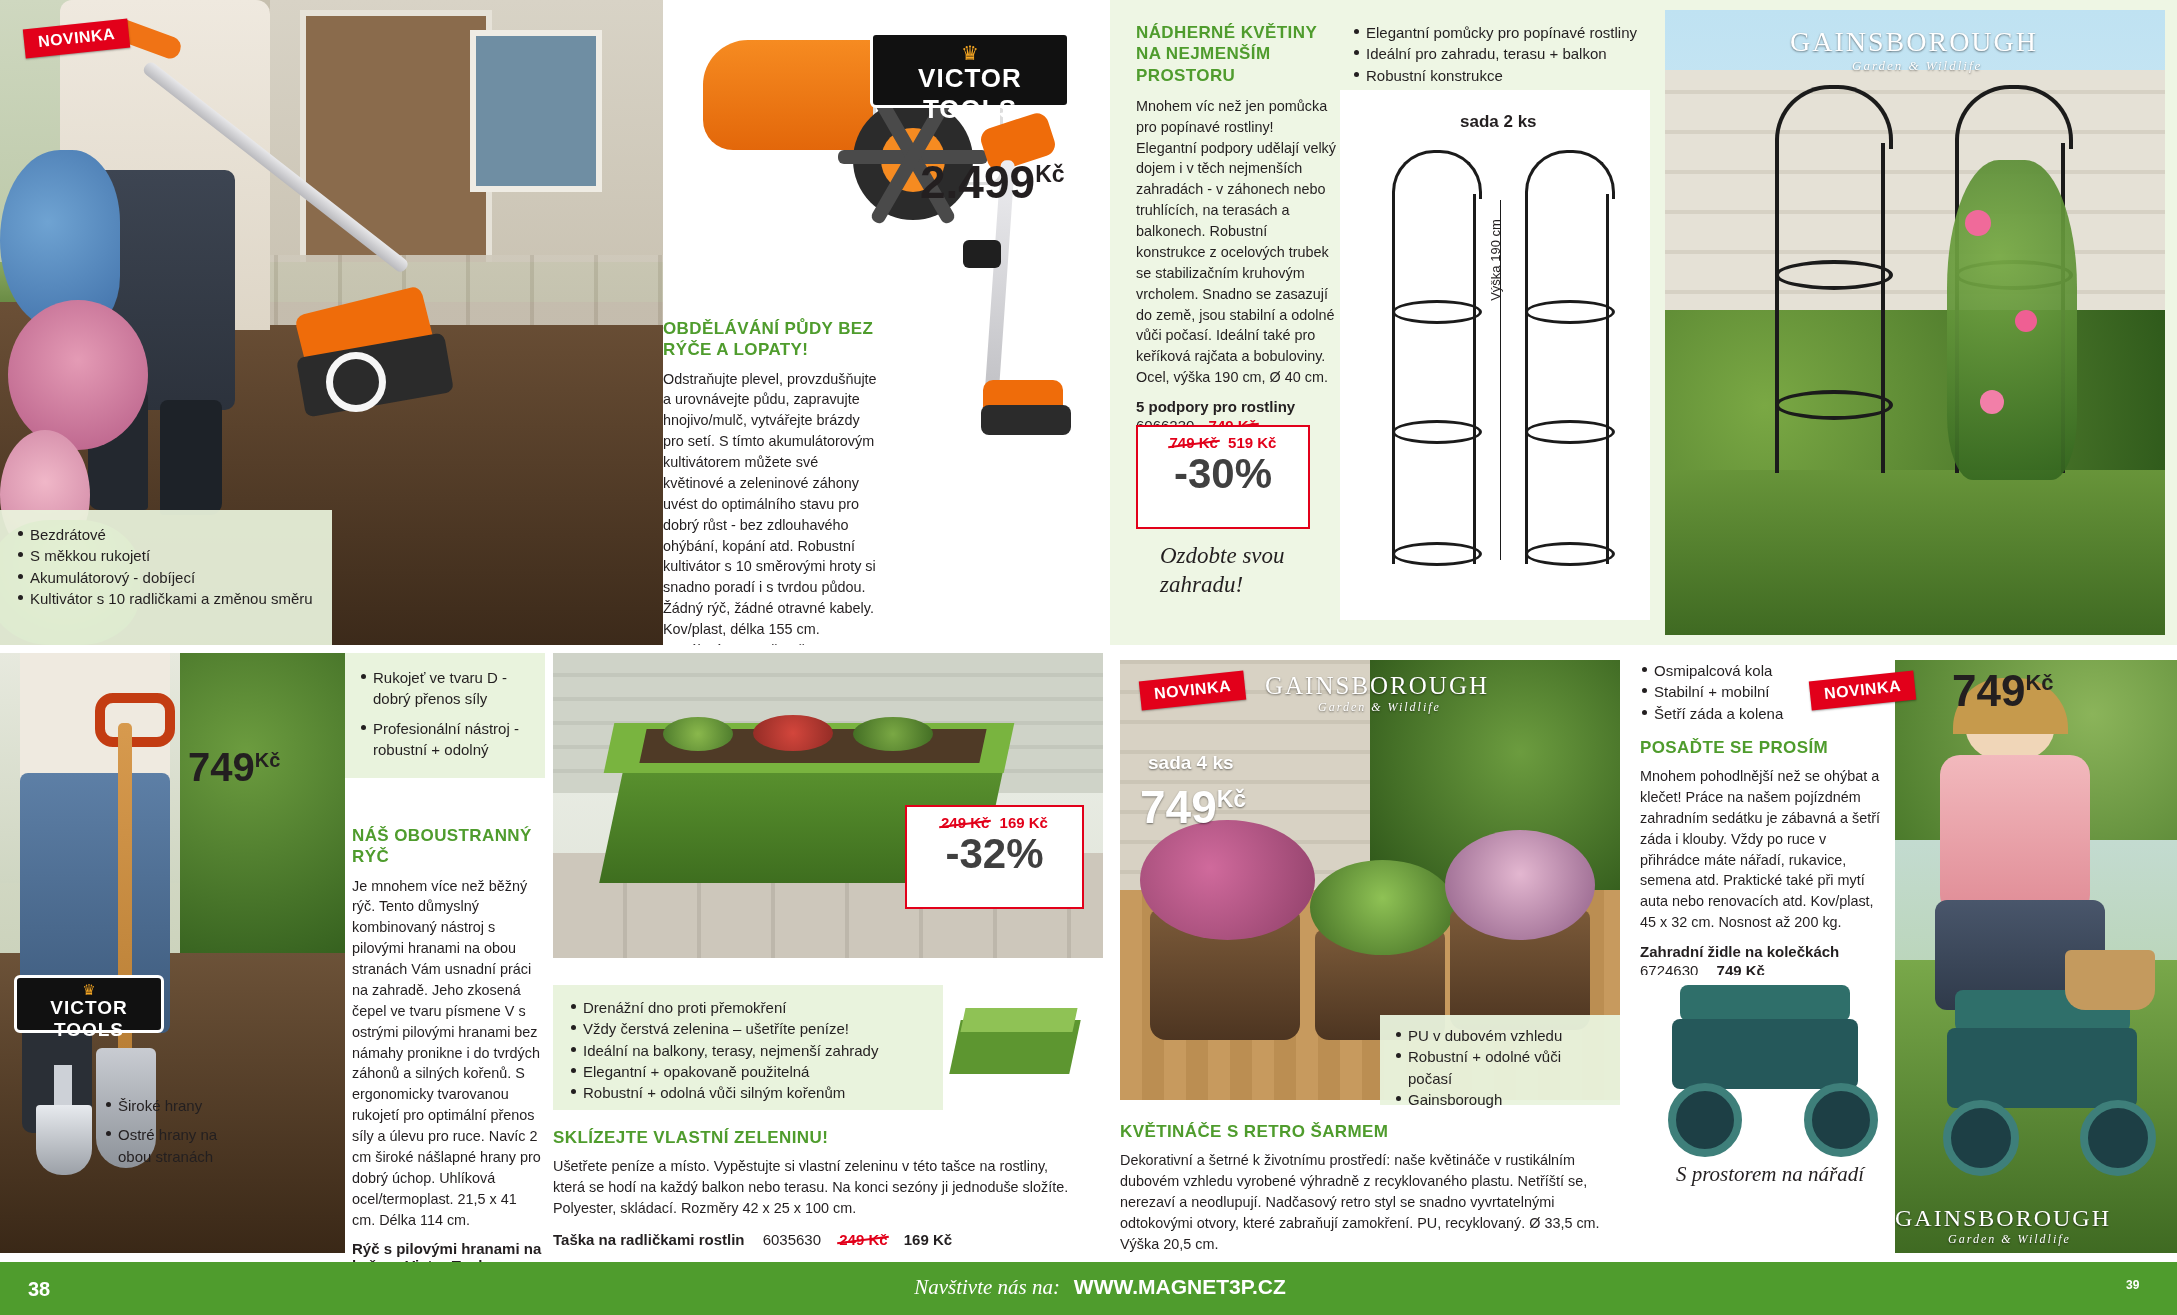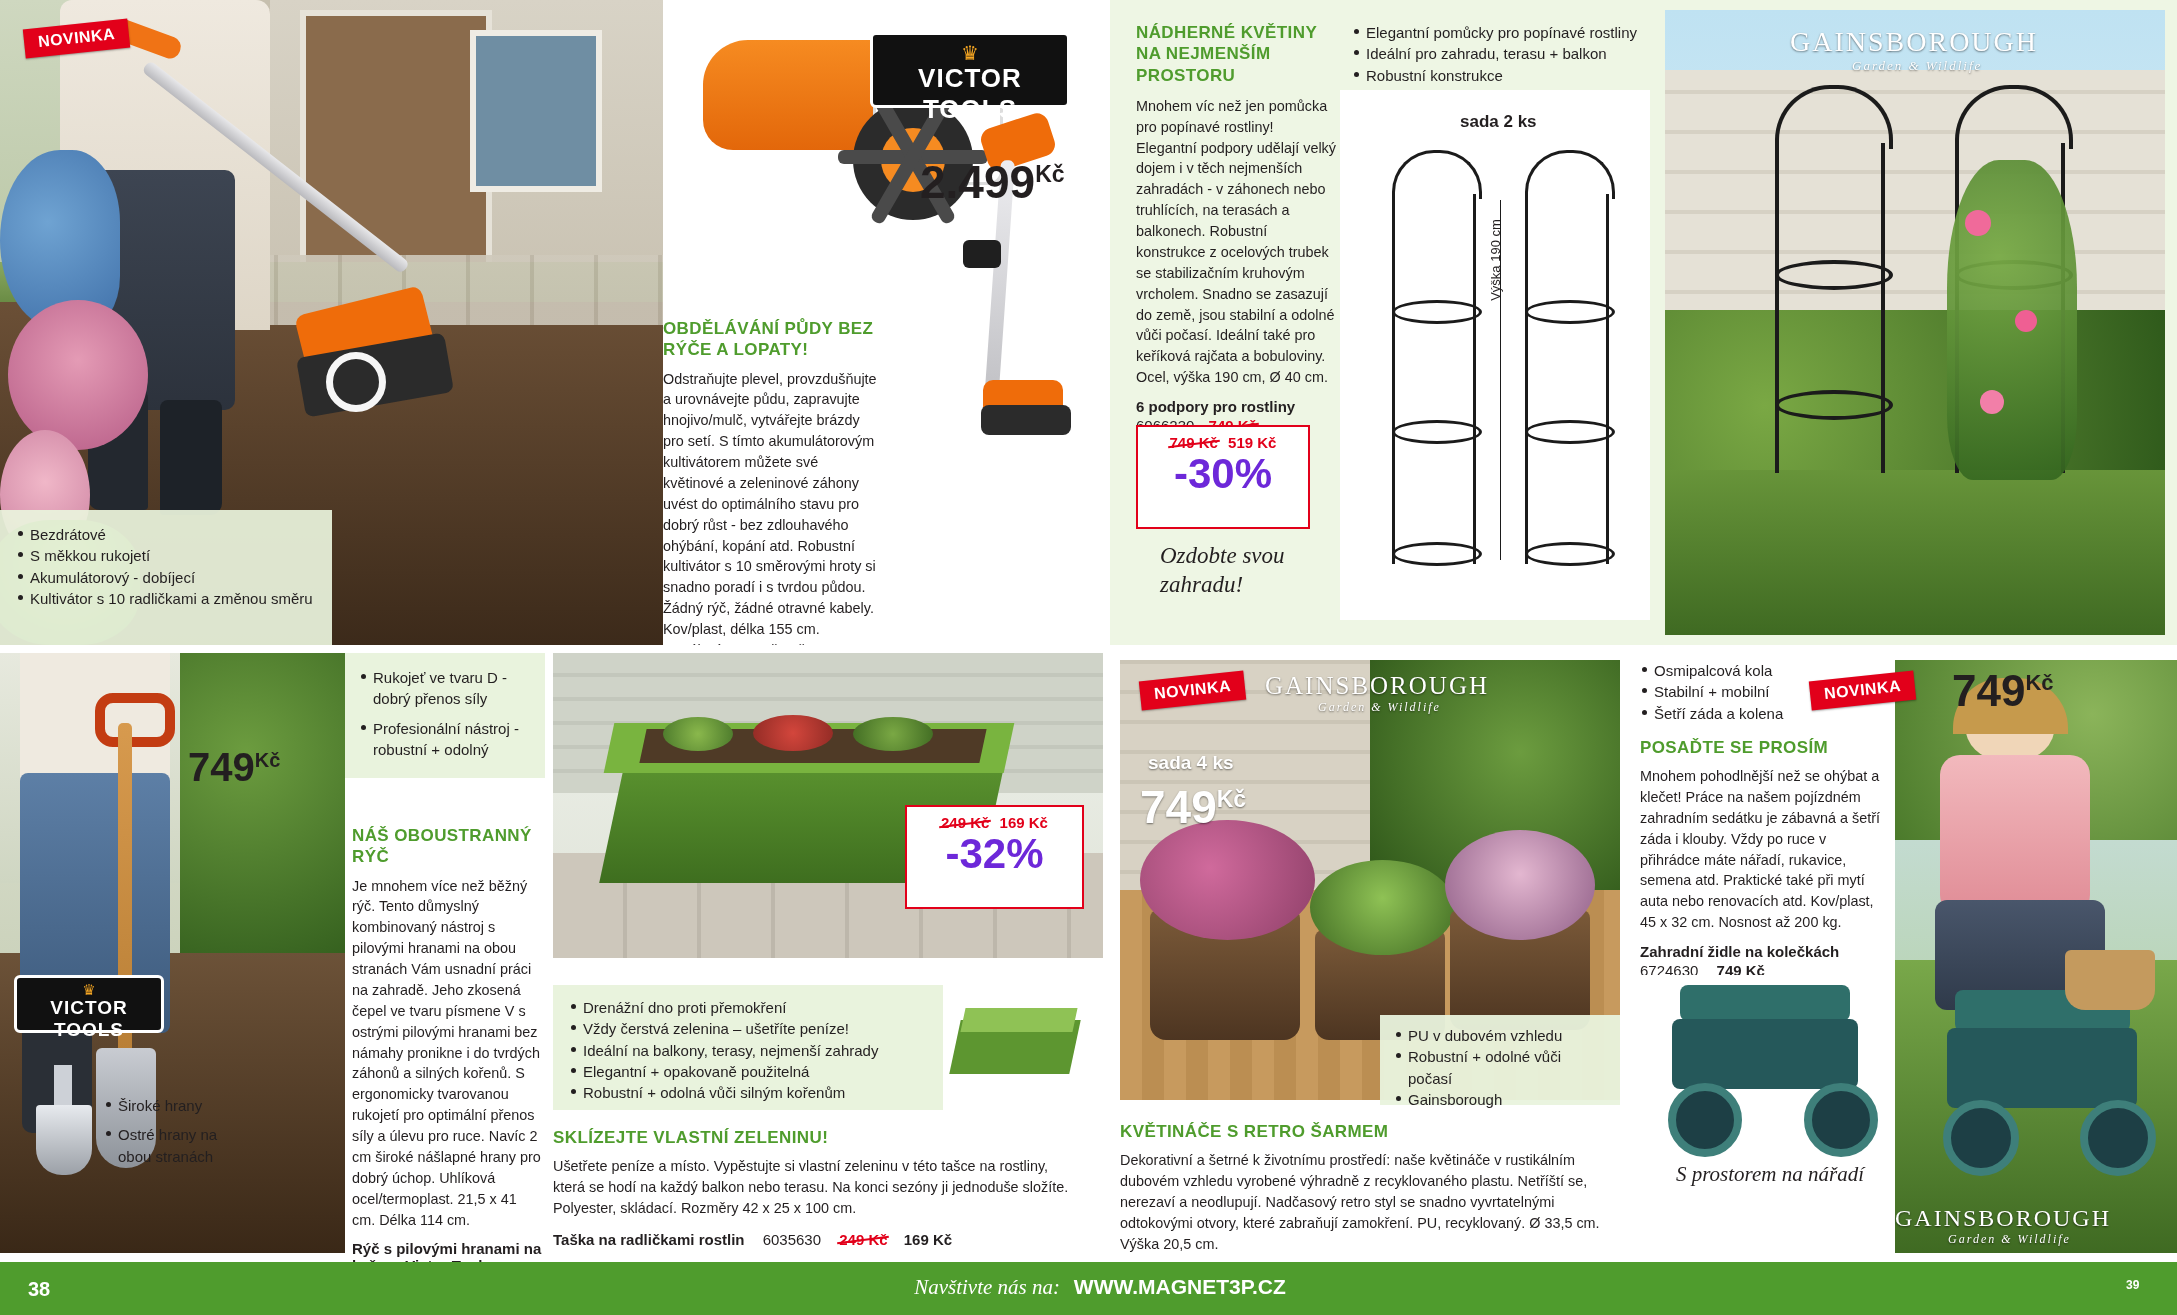--- a/index.html
+++ b/index.html
@@ -124,7 +124,7 @@
   <div class="abs" style="left:1136px;top:22px;width:200px;">
     <div class="greenhead" style="font-size:17px;line-height:1.25;">NÁDHERNÉ KVĚTINY NA NEJMENŠÍM PROSTORU</div>
     <div class="body-txt" style="margin-top:10px;">Mnohem víc než jen pomůcka pro popínavé rostliny! Elegantní podpory udělají velký dojem i v těch nejmenších zahradách - v záhonech nebo truhlících, na terasách a balkonech. Robustní konstrukce z ocelových trubek se stabilizačním kruhovým vrcholem. Snadno se zasazují do země, jsou stabilní a odolné vůči počasí. Ideální také pro keříková rajčata a bobuloviny. Ocel, výška 190 cm, Ø 40 cm.</div>
-    <div class="bold" style="margin-top:10px;font-size:15px;">6 podpory pro rostliny</div>
+    <div class="bold" style="margin-top:10px;font-size:15px;">5 podpory pro rostliny</div>
     <div style="margin-top:2px;font-size:15px;">
       <span>6066230</span>
       <span class="strike" style="margin-left:10px;">749 Kč</span>

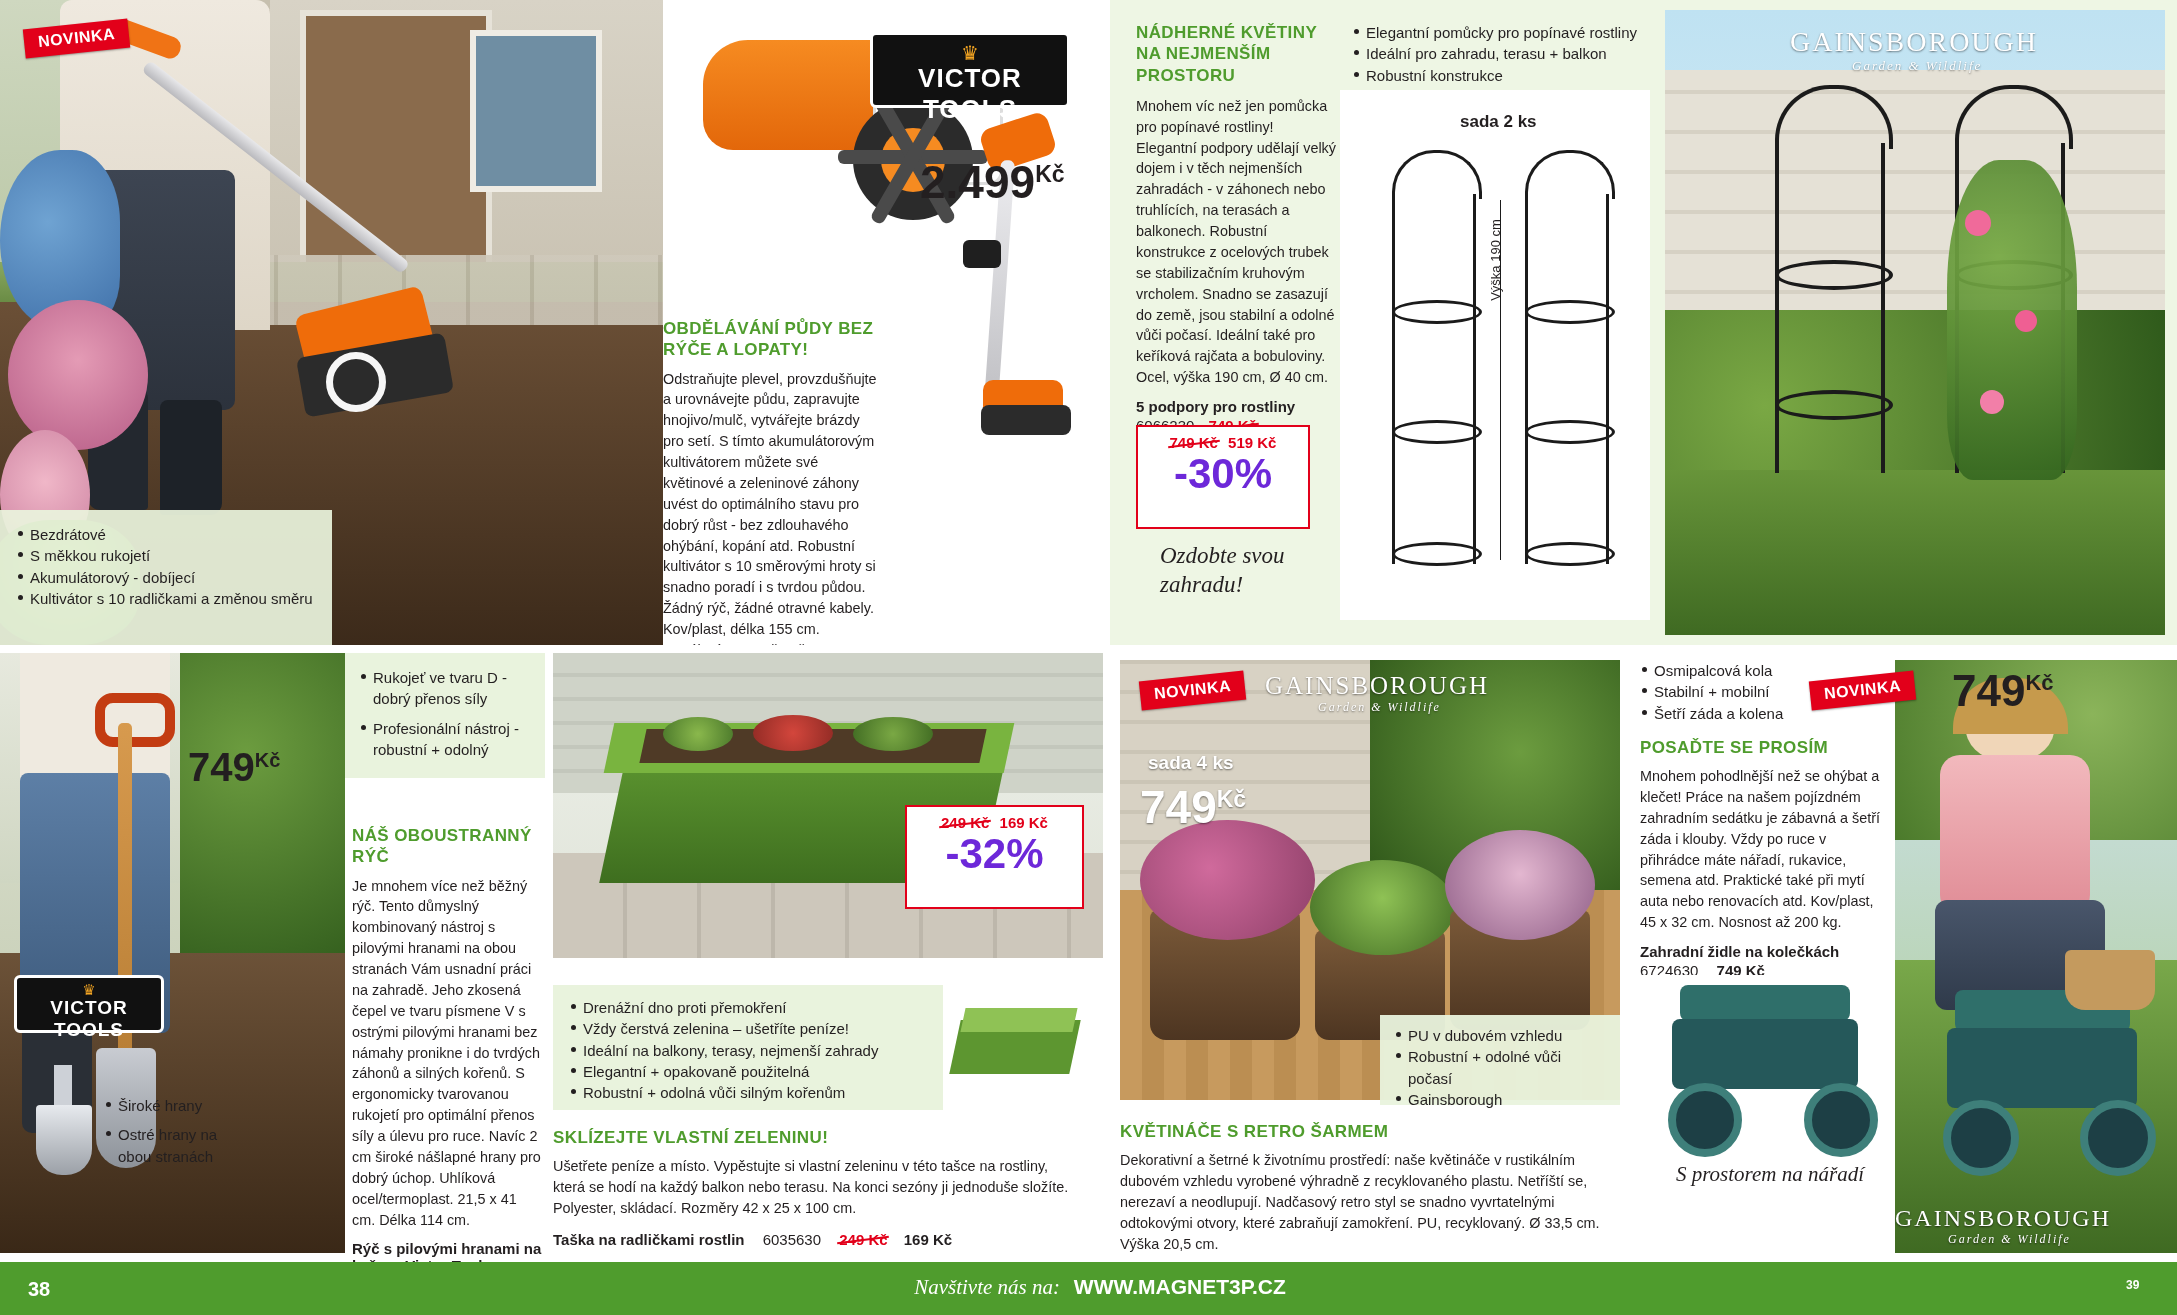--- a/index.html
+++ b/index.html
@@ -22,7 +22,7 @@
            padding:5px 14px 6px;transform:rotate(-6deg);box-shadow:0 1px 2px rgba(0,0,0,.35);}
   .strike{position:relative;color:#e2001a;font-weight:bold;}
   .strike:after{content:"";position:absolute;left:-2px;right:-2px;top:52%;height:2px;background:#e2001a;transform:rotate(-7deg);}
-  .pct{color:#6d28d9;font-weight:bold;}
+  .pct{color:#404040;font-weight:bold;}
   .vt-badge{background:#111;border:3px solid #fff;border-radius:6px;color:#fff;text-align:center;}
   .vt-badge .crown{font-size:20px;color:#f5a623;line-height:1;}
   .vt-badge .t1{font-weight:bold;font-size:26px;letter-spacing:1px;}

